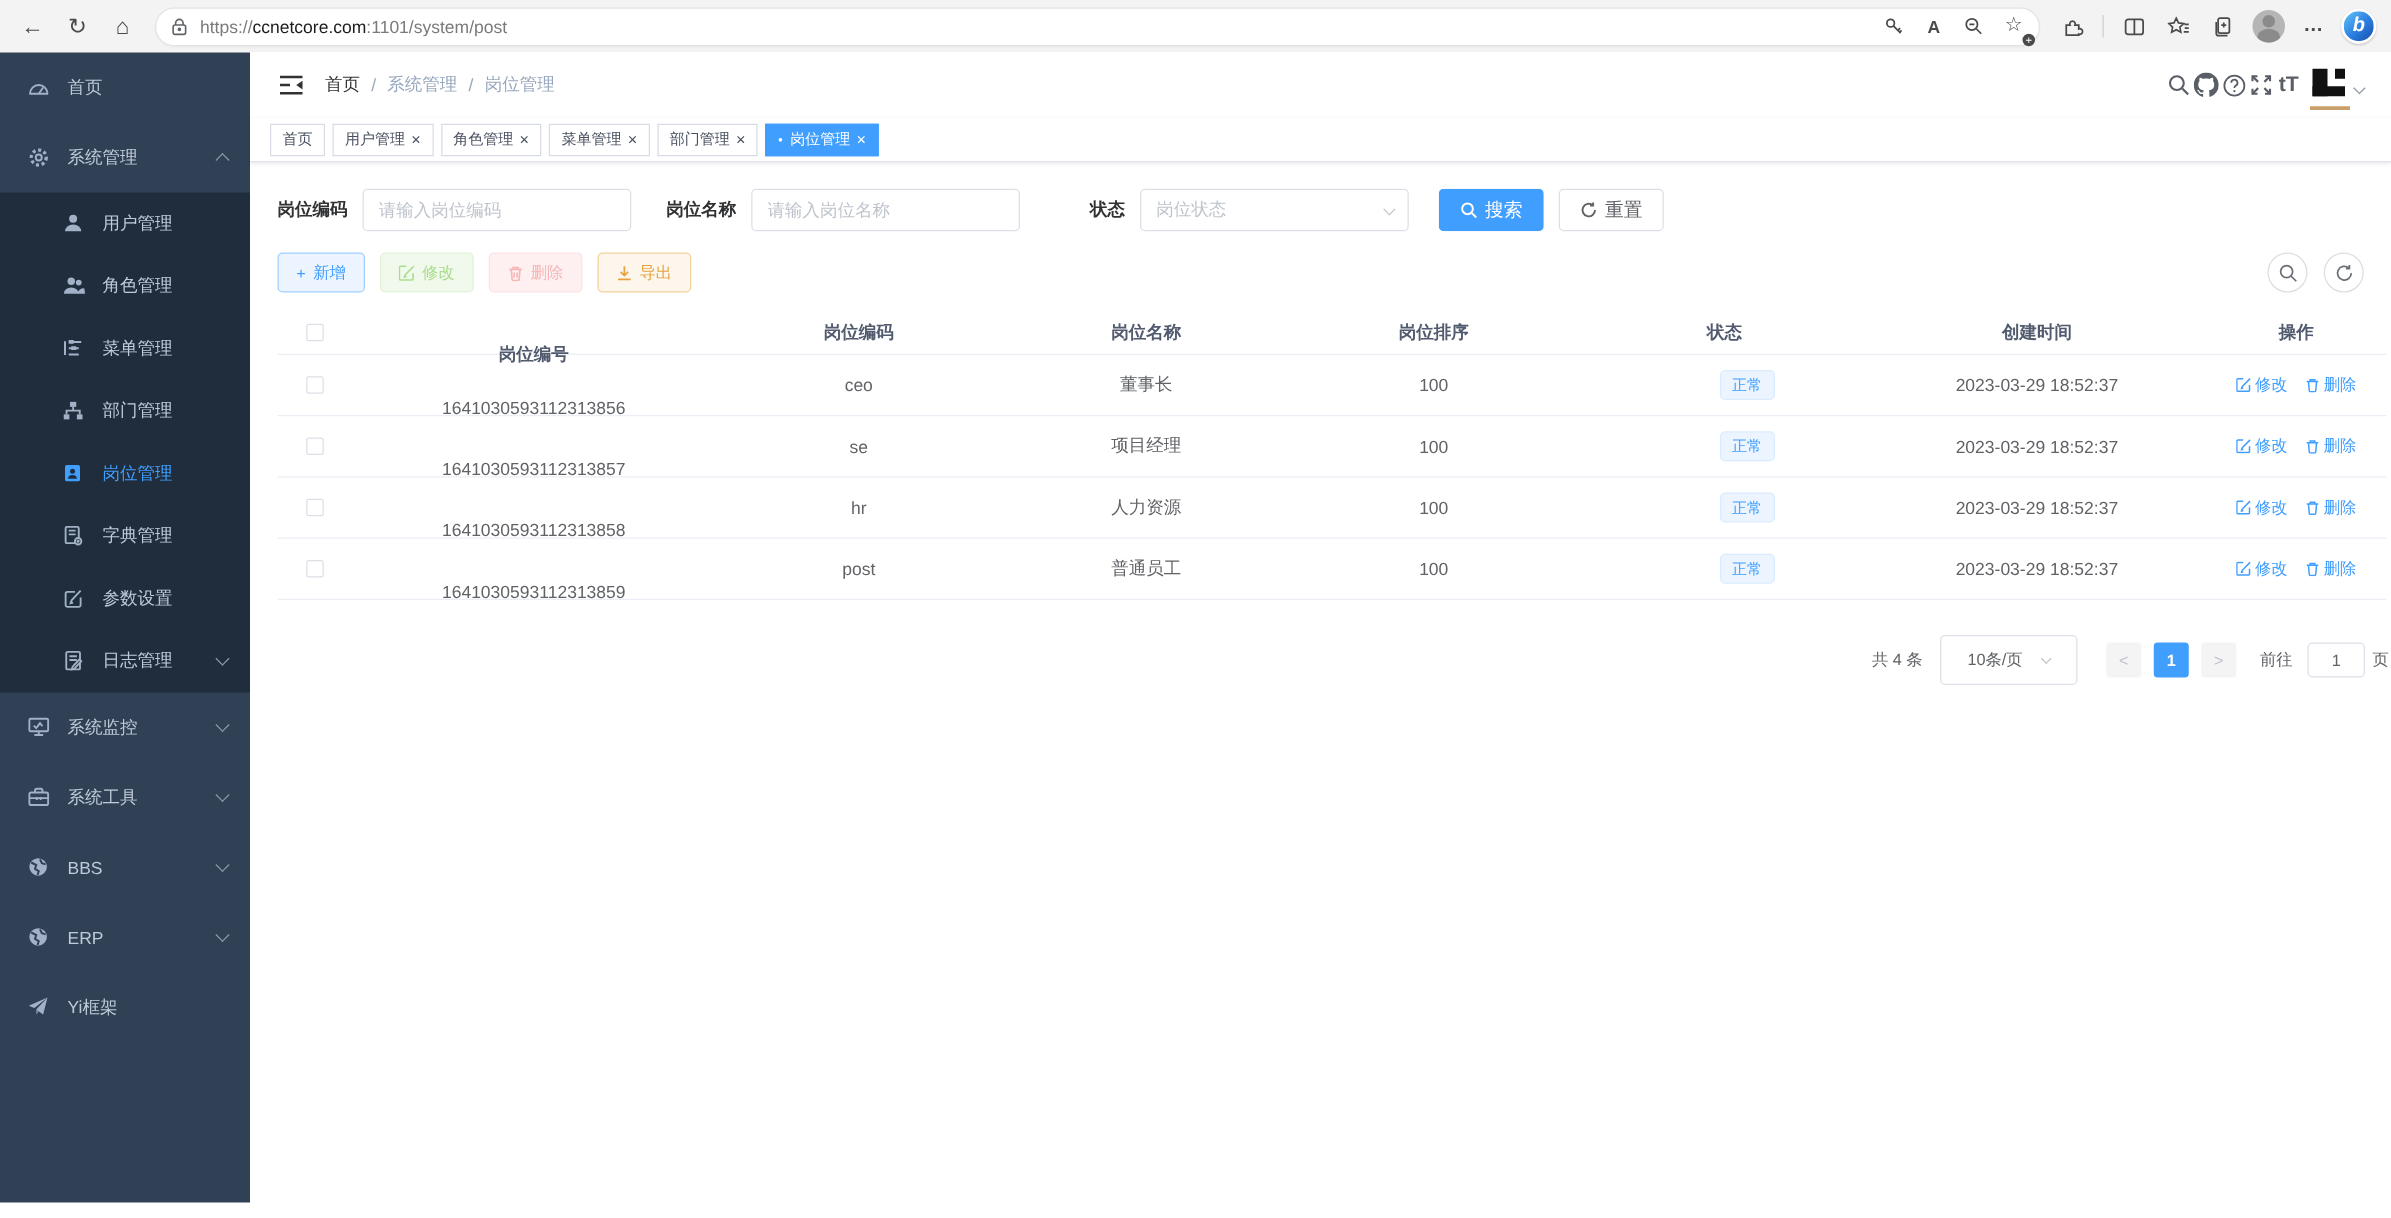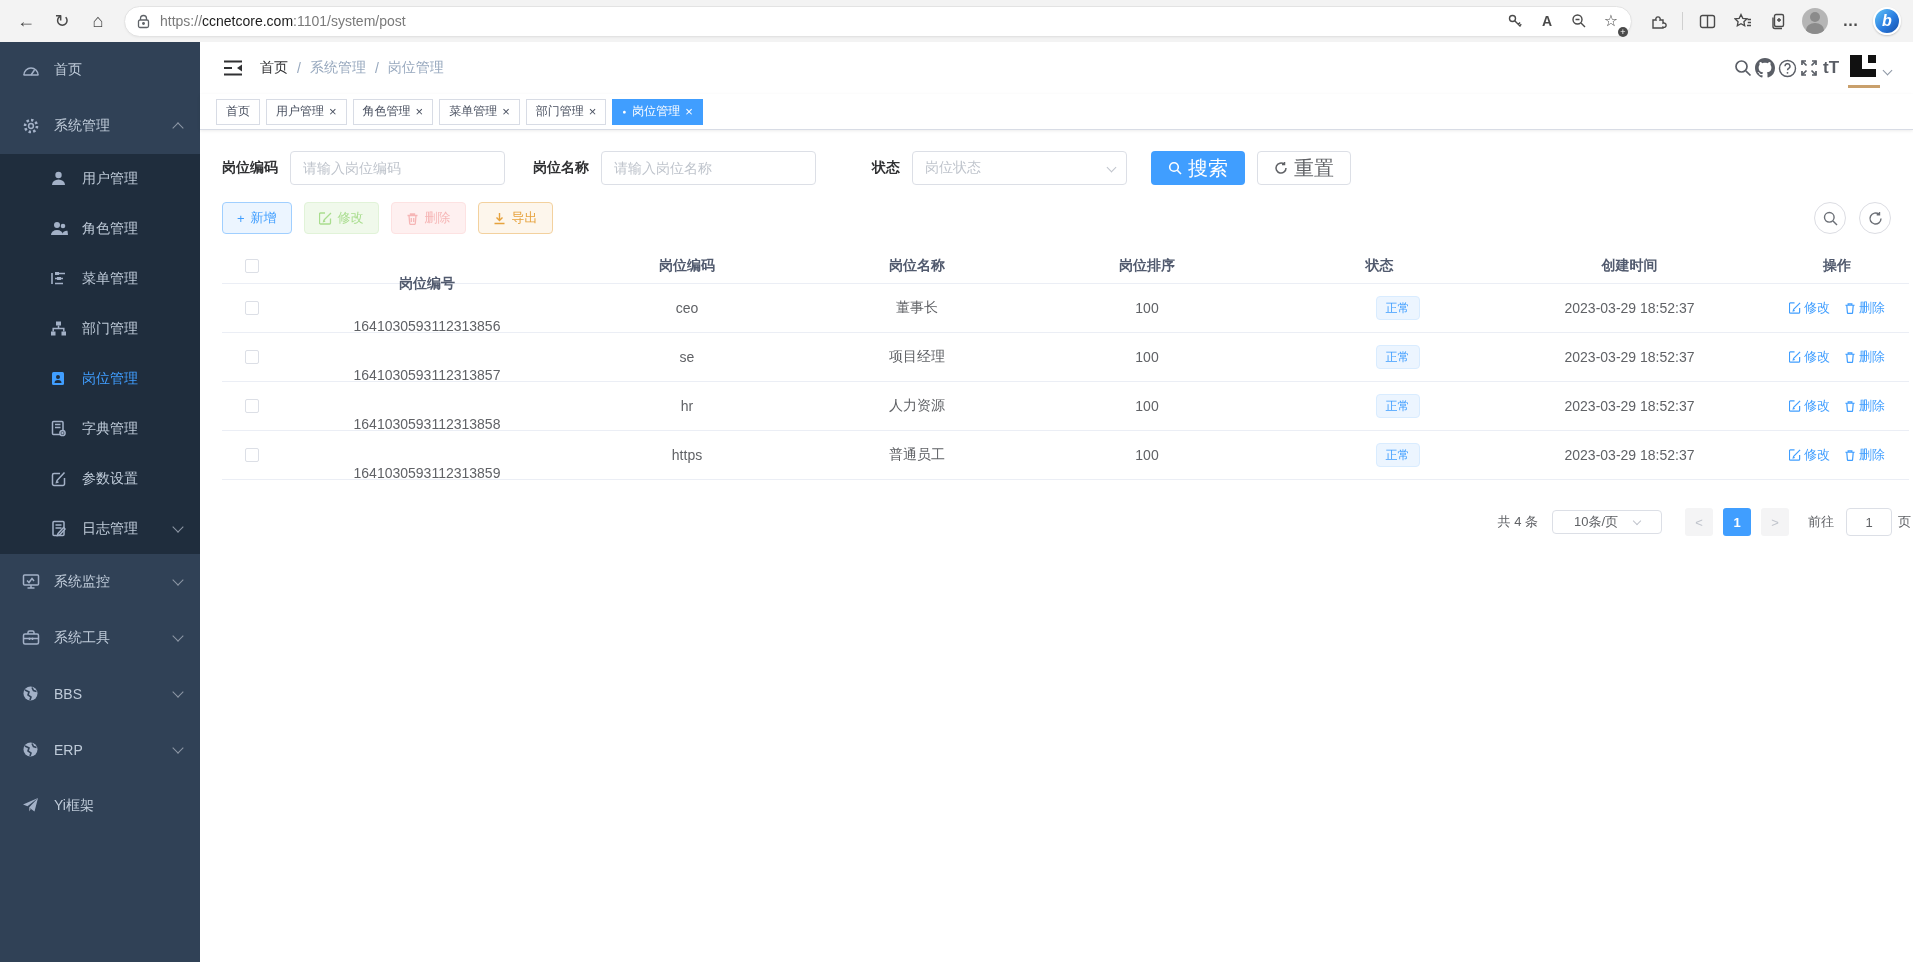--- a/index.html
+++ b/index.html
@@ -104,7 +104,7 @@
   .f-select .sel-chev { position:absolute; right:11px; top:12px; width:7px; height:7px;
     border-right:1.5px solid #c0c4cc; border-bottom:1.5px solid #c0c4cc; transform:rotate(45deg); }
   .btn { height:34px; border-radius:4px; display:inline-flex; align-items:center; gap:6px;
-    padding:0 16px; font-size:20px; cursor:pointer; border:1px solid transparent; }
+    padding:0 16px; font-size:15px; cursor:pointer; border:1px solid transparent; }
   .btn-primary { background:#409eff; color:#fff; }
   .btn-plain { background:#fff; border-color:#dcdfe6; color:#606266; margin-left:12px; }
 

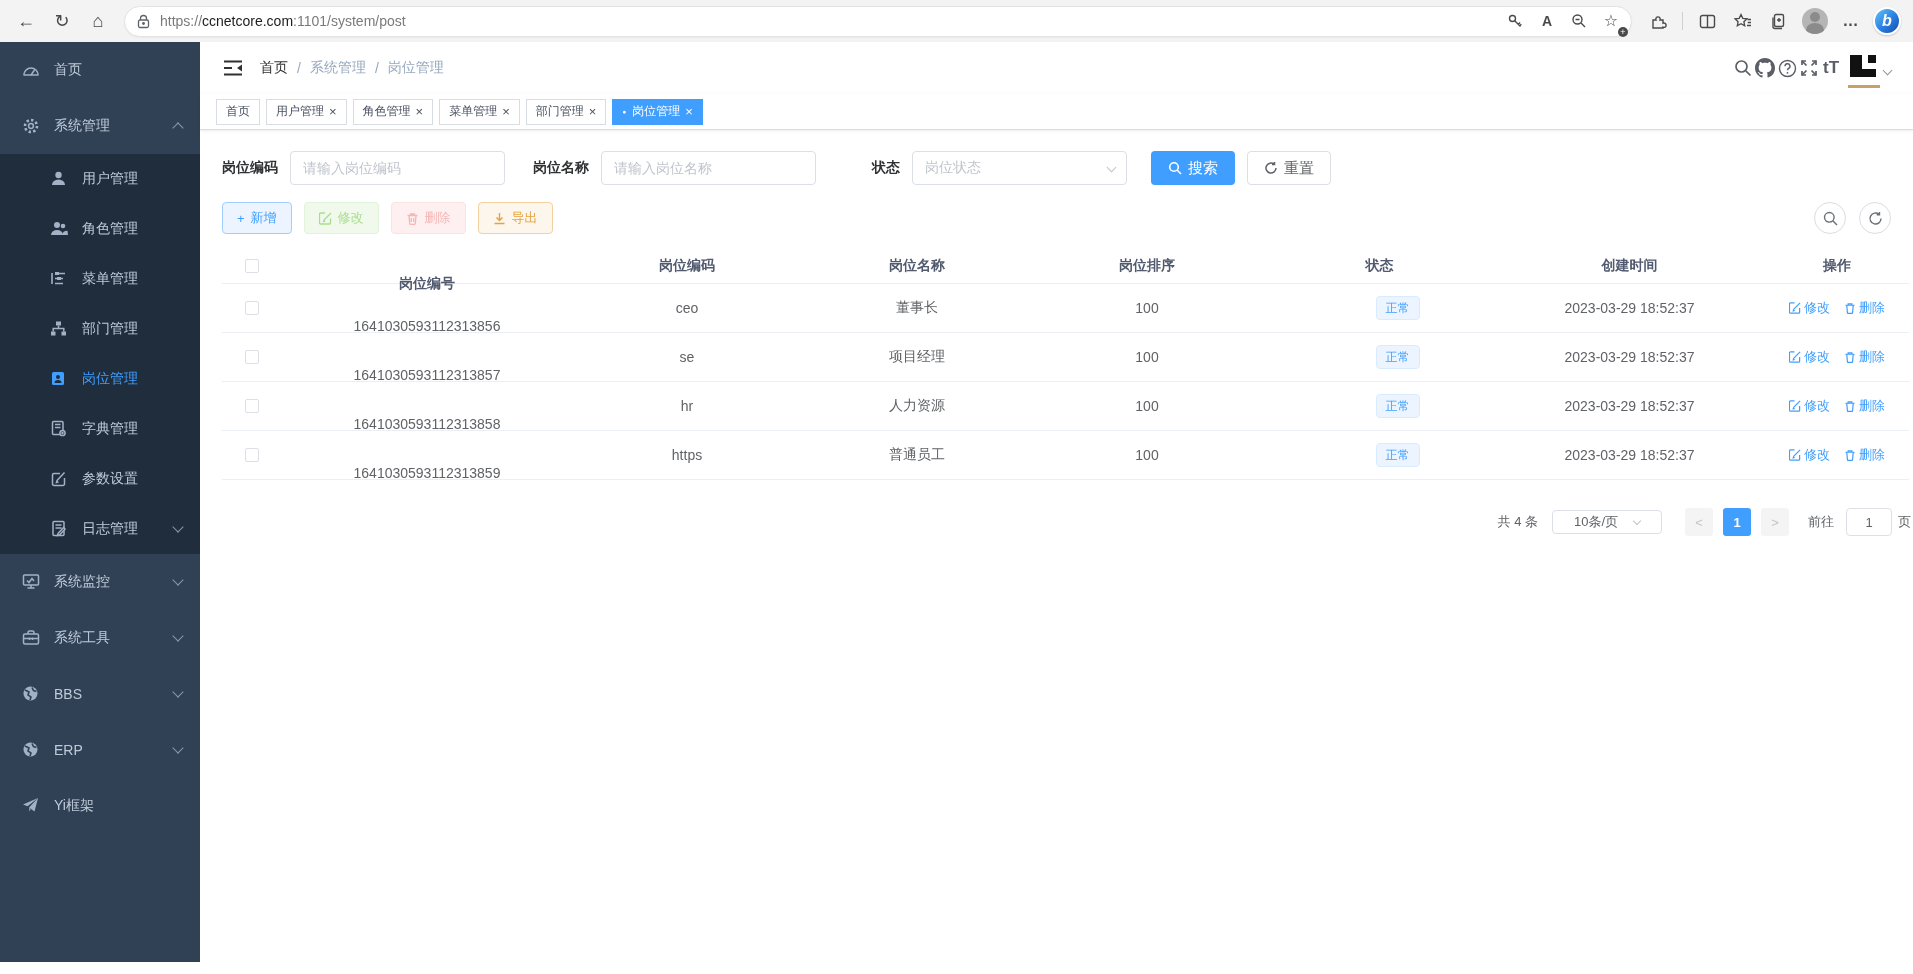--- a/index.html
+++ b/index.html
@@ -655,7 +655,7 @@
             <span class="checkbox"></span>
           </span>
         <span class="tc c-id">1641030593112313859</span>
-        <span class="tc c-code">https</span>
+        <span class="tc c-code">post</span>
         <span class="tc c-name">普通员工</span>
         <span class="tc c-sort">100</span>
         <span class="tc c-status">

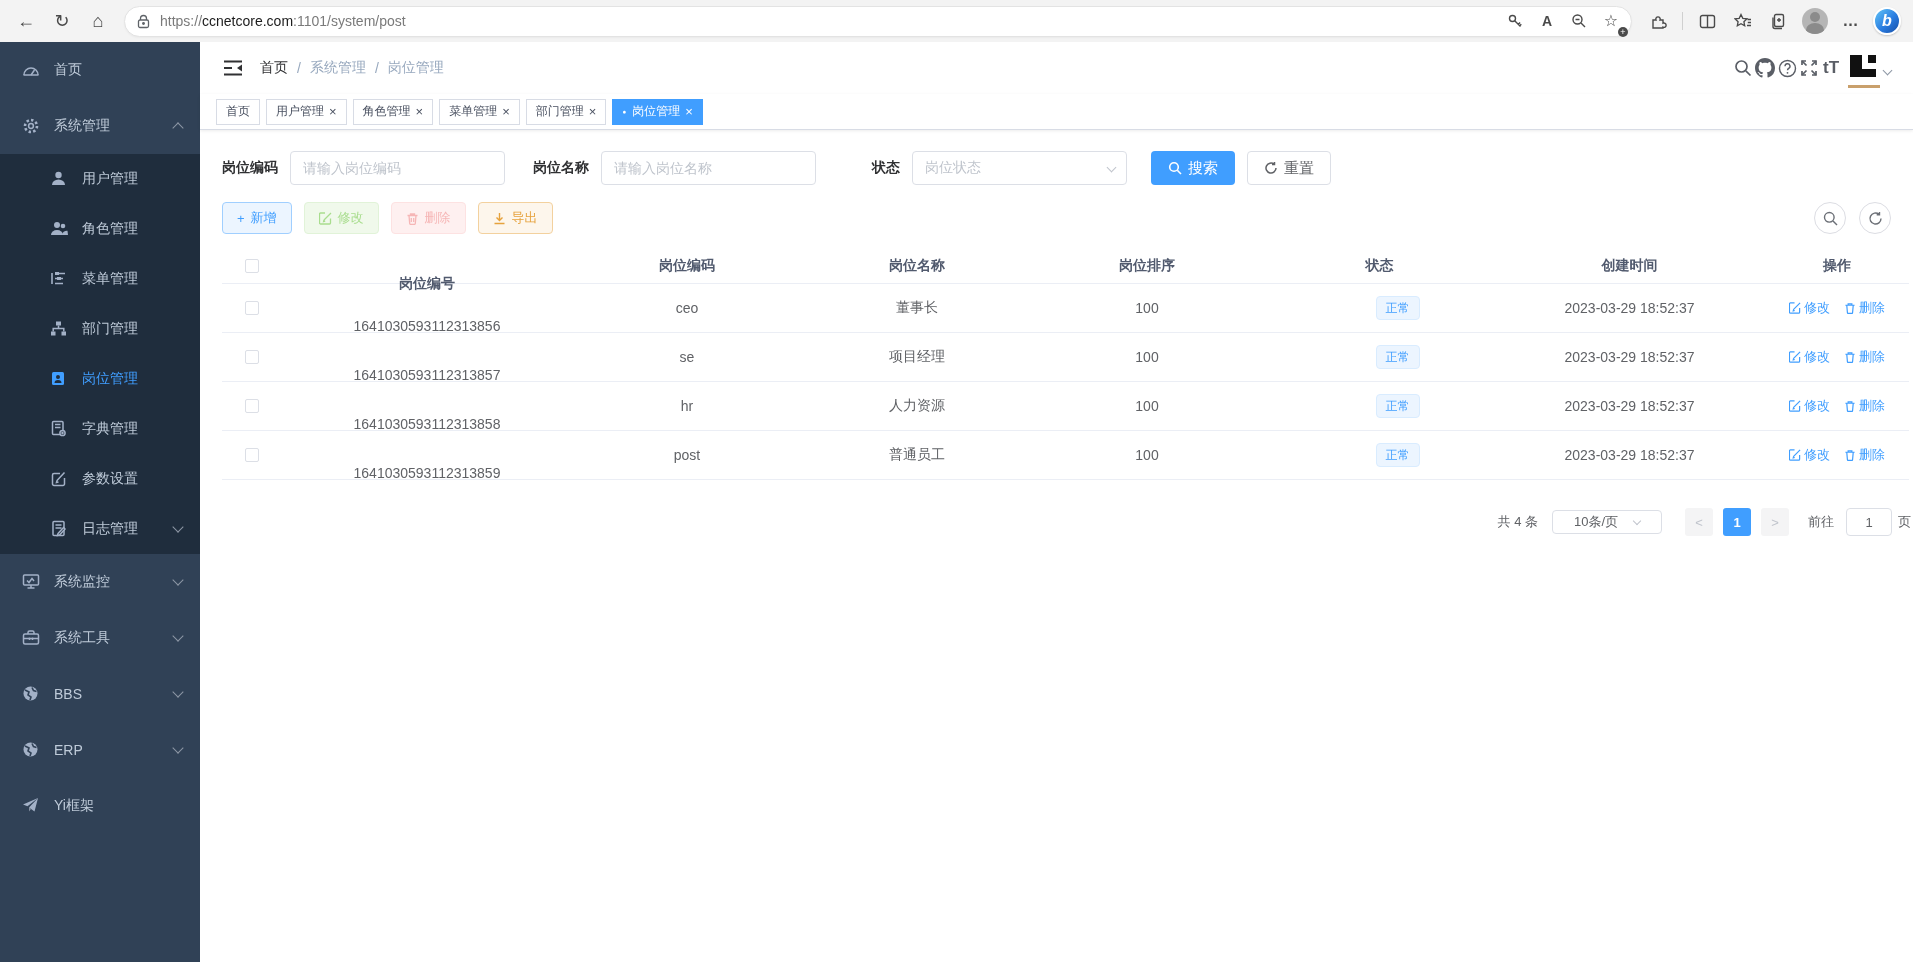--- a/index.html
+++ b/index.html
@@ -141,7 +141,7 @@
   .pagination { display:flex; align-items:center; justify-content:flex-end;
     margin:28px 2px 0 0; font-size:13px; color:#606266; }
   .pg-total { margin-right:14px; }
-  .pg-size { width:110px; height:24px; border:1px solid #dcdfe6; border-radius:4px;
+  .pg-size { width:110px; height:40px; border:1px solid #dcdfe6; border-radius:4px;
     display:flex; align-items:center; justify-content:center; gap:16px; position:relative;
     color:#606266; cursor:pointer; margin-right:18px; }
   .pg-size .sel-chev { width:6px; height:6px; border-right:1.5px solid #c0c4cc;

